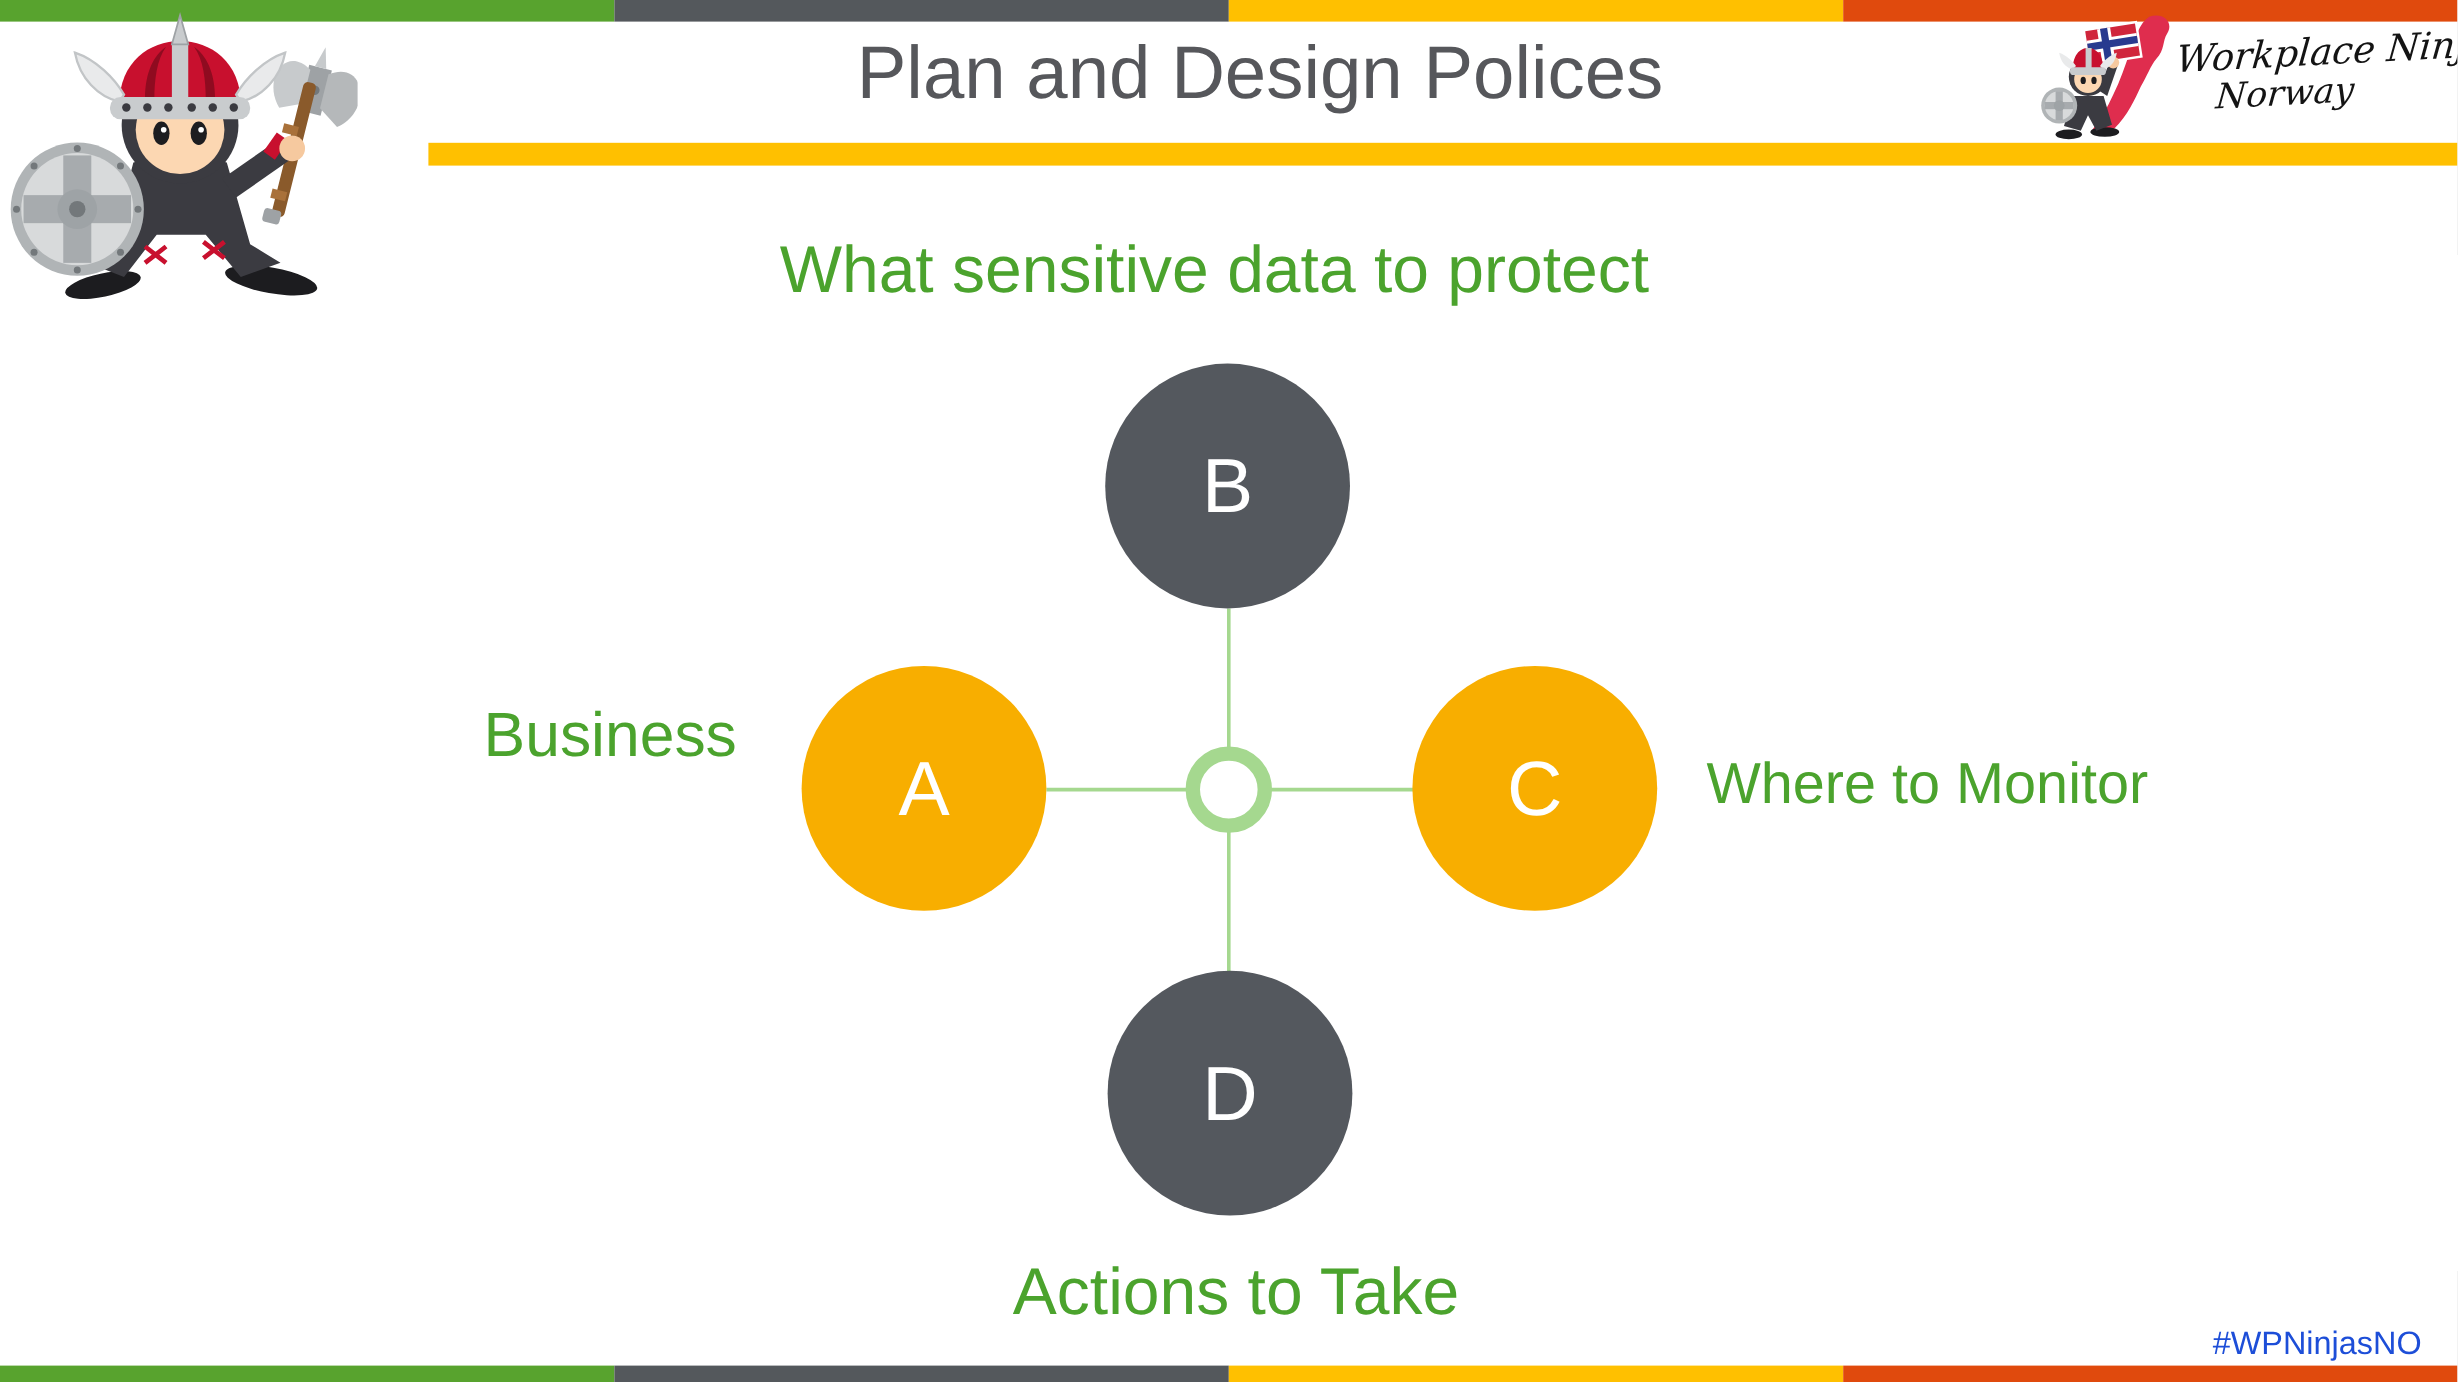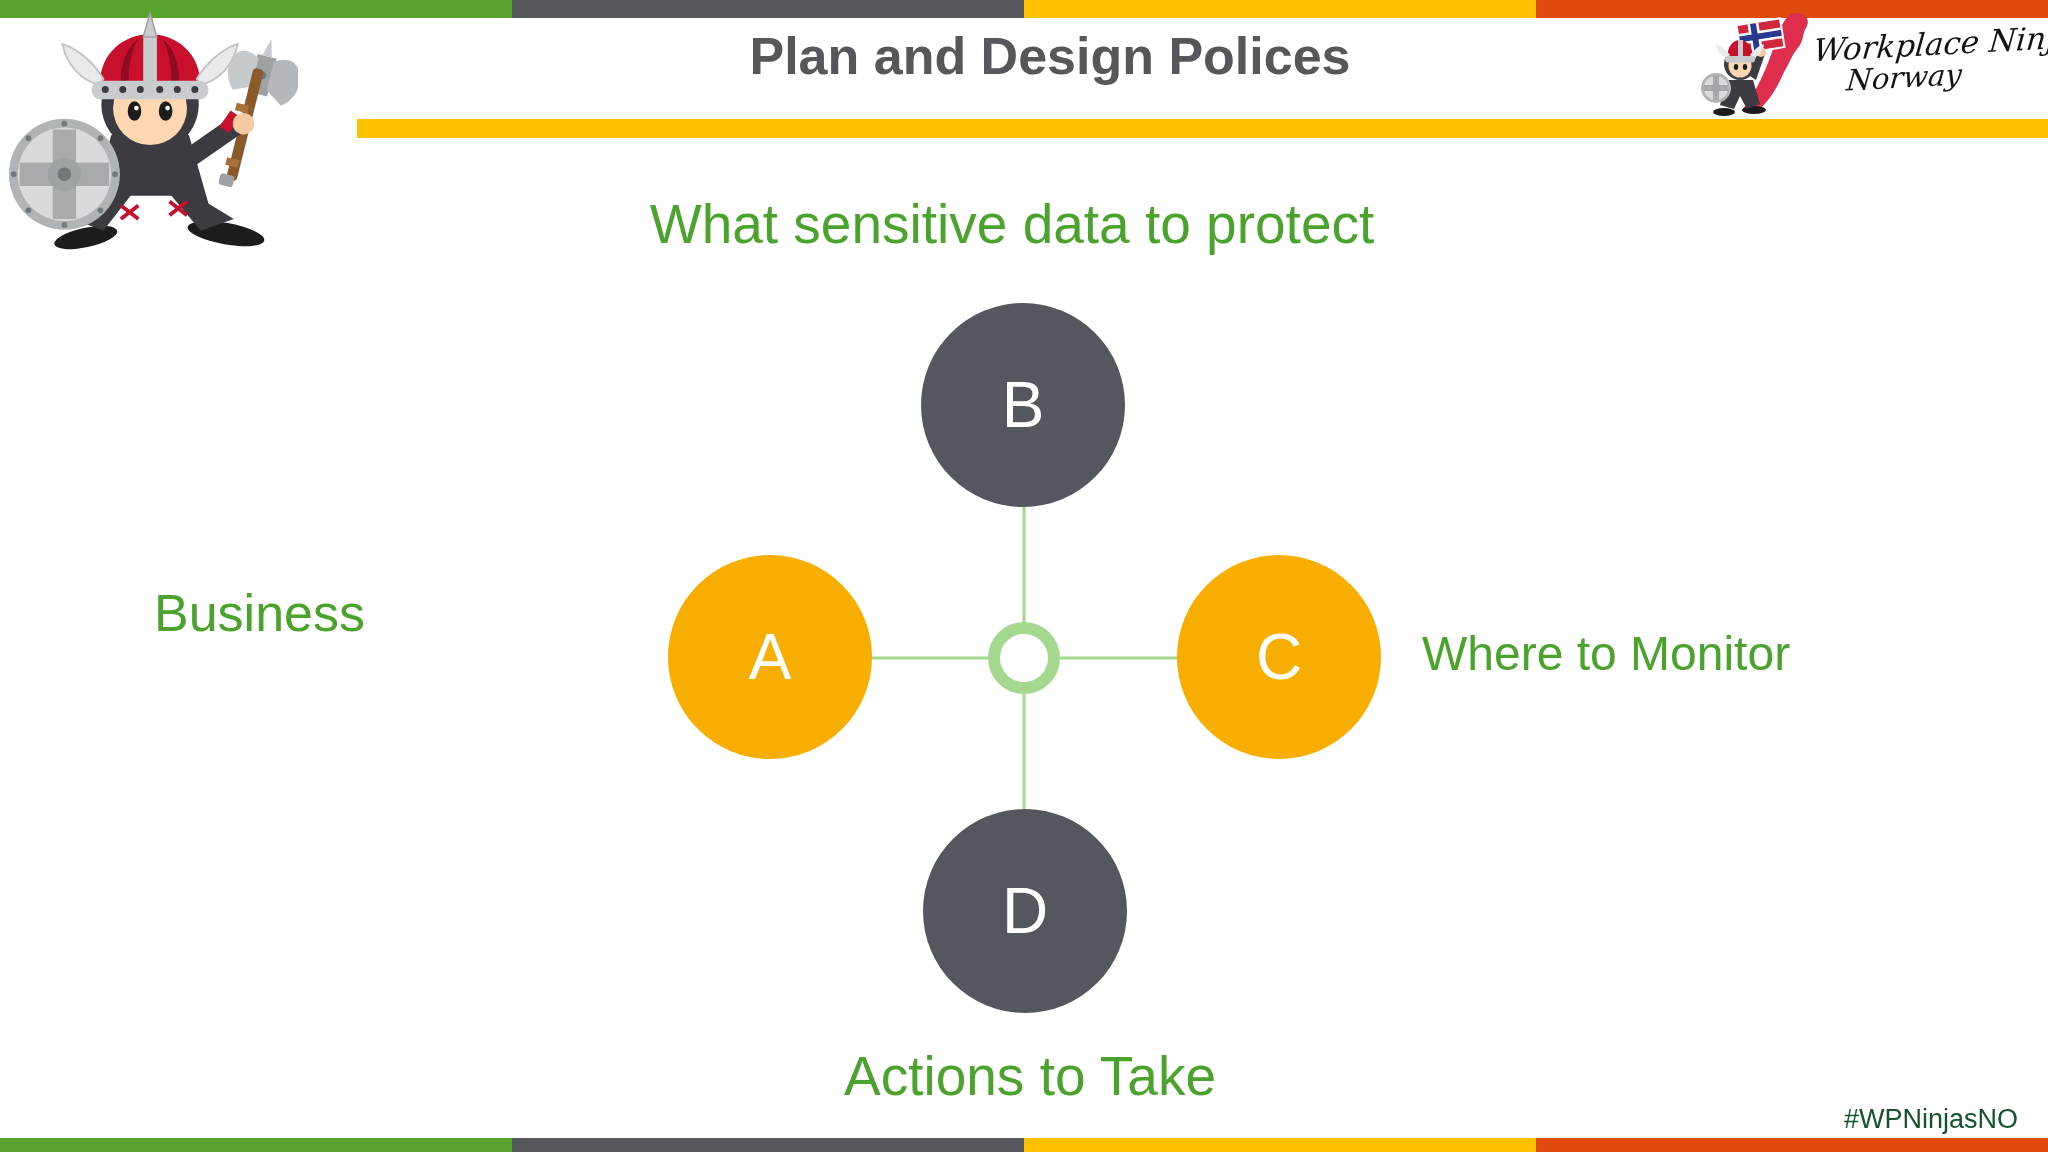--- a/index.html
+++ b/index.html
@@ -14,7 +14,7 @@
 
   
   .title{position:absolute;top:26px;left:300px;width:1500px;text-align:center;
-         font-size:52px;font-weight:700;color:#56575b;letter-spacing:0;}
+         font-size:62px;font-weight:400;color:#56575b;letter-spacing:0;}
   .title-underline{position:absolute;left:357px;right:0;top:119px;height:19px;background:#ffc000;}
 
   .mascot{position:absolute;left:6px;top:10px;width:292px;height:240px;}

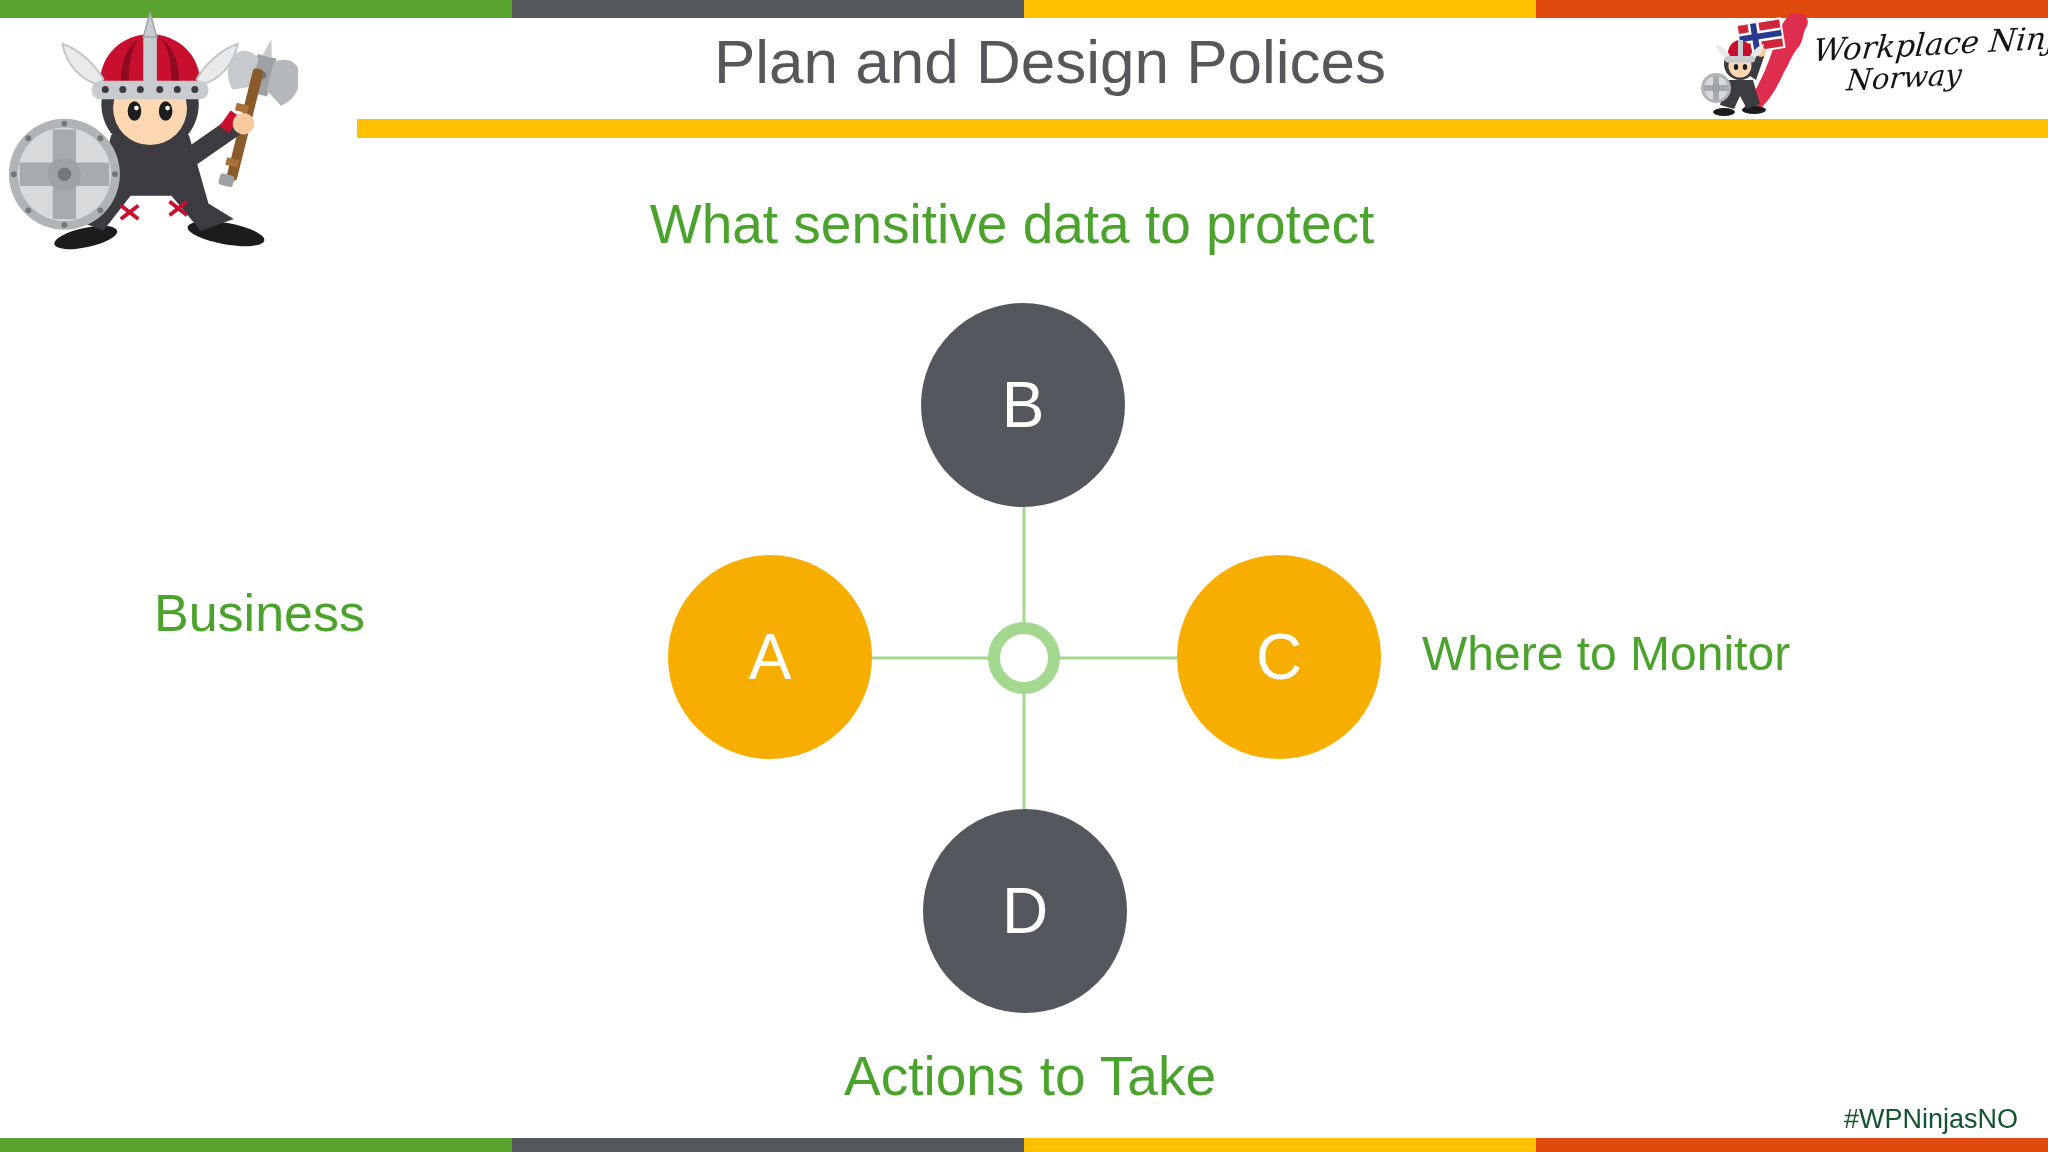--- a/index.html
+++ b/index.html
@@ -39,7 +39,7 @@
 
   .lbl{position:absolute;color:#4ba32d;font-weight:400;z-index:3;}
   .lbl-top{top:192px;left:0;width:2024px;text-align:center;font-size:55px;}
-  .lbl-left{top:576px;right:1434px;width:460px;text-align:left;font-size:52px;line-height:74px;}
+  .lbl-left{top:576px;right:1434px;width:460px;text-align:right;font-size:52px;line-height:74px;}
   .lbl-right{top:626px;left:1422px;font-size:48px;}
   .lbl-bottom{top:1044px;left:0;width:2060px;text-align:center;font-size:55px;}
 

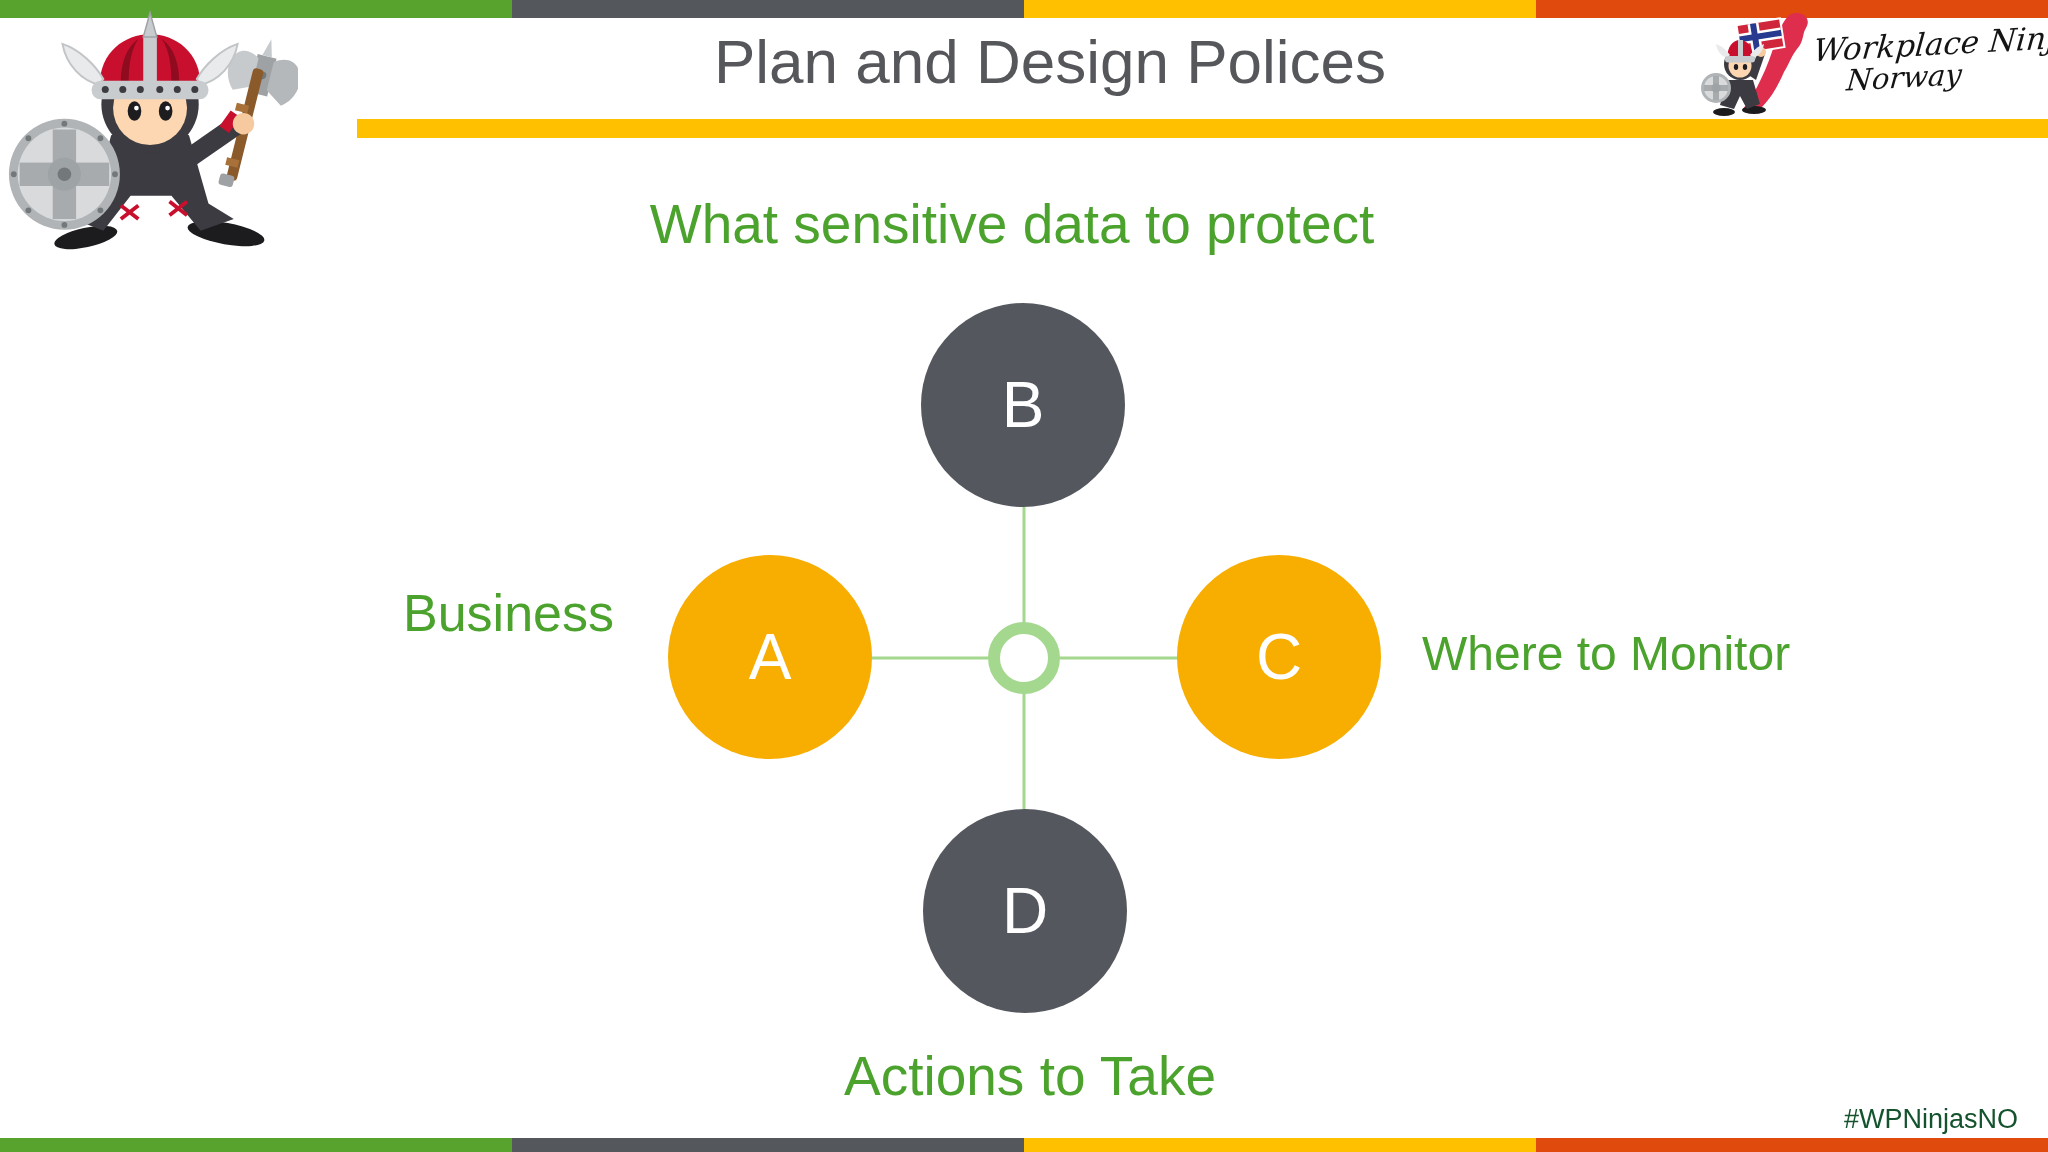--- a/index.html
+++ b/index.html
@@ -43,7 +43,7 @@
   .lbl-right{top:626px;left:1422px;font-size:48px;}
   .lbl-bottom{top:1044px;left:0;width:2060px;text-align:center;font-size:55px;}
 
-  .hashtag{position:absolute;right:30px;top:1104px;font-size:27px;font-weight:400;color:#14532d;z-index:3;}
+  .hashtag{position:absolute;right:30px;top:1104px;font-size:27px;font-weight:400;color:#1d4ed8;z-index:3;}
 </style>
 </head>
 <body>

